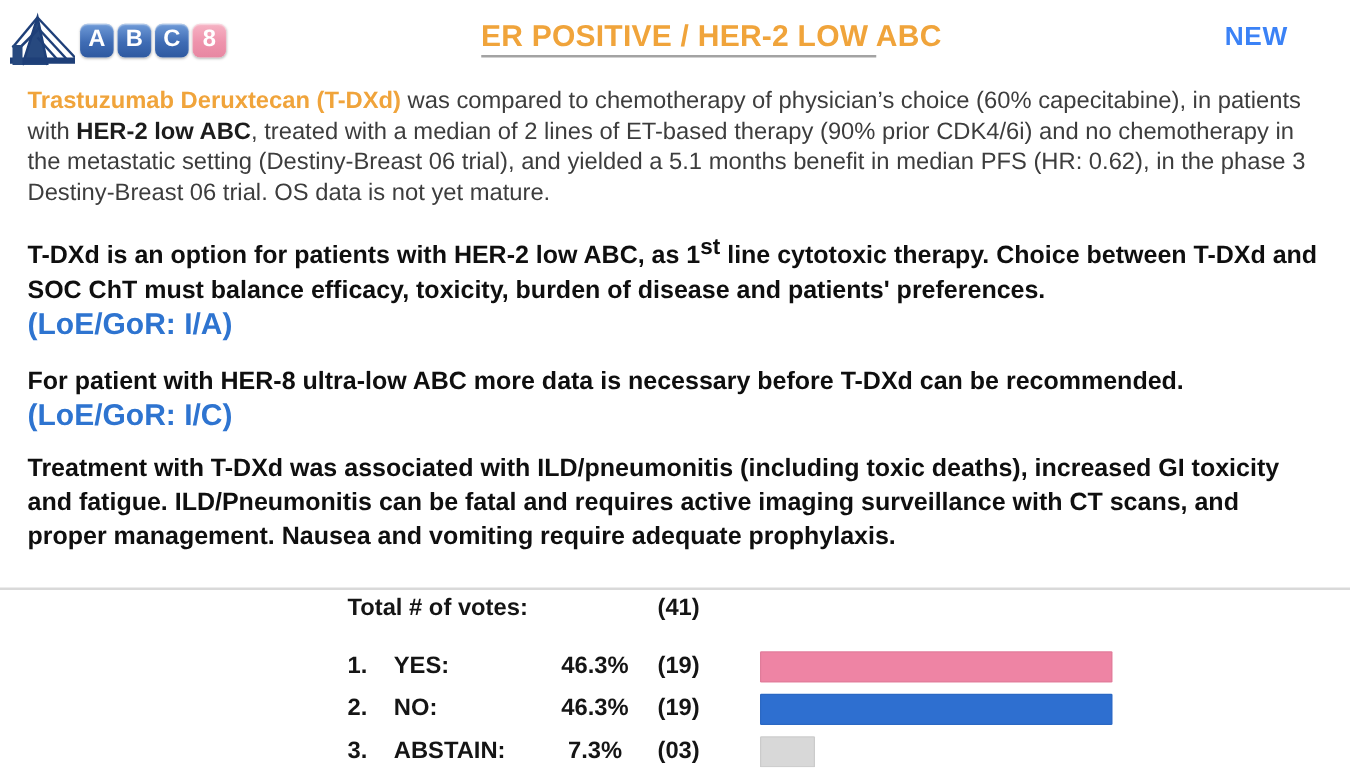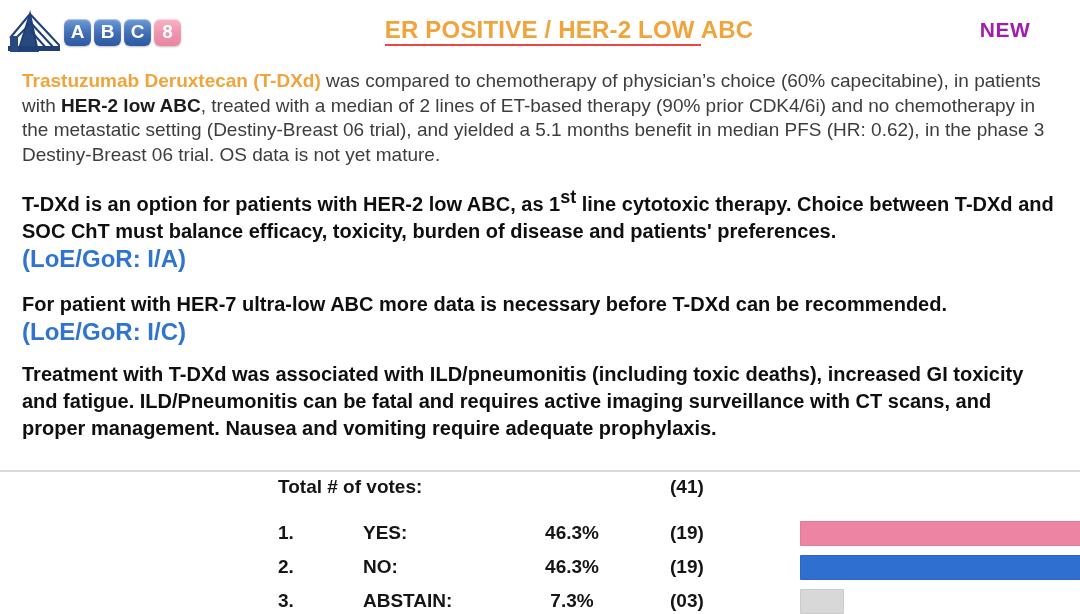--- a/index.html
+++ b/index.html
@@ -32,7 +32,7 @@
     font-size:24px;font-weight:bold;color:#F0A43B;letter-spacing:.2px;
     white-space:nowrap;
   }
-  .title .u{border-bottom:2px solid #ef4444;padding-right:6px;padding-bottom:1px;}
+  .title .u{border-bottom:2px solid #a3a3a3;padding-right:6px;padding-bottom:1px;}
   .badge-new{
     flex:0 0 auto;width:130px;text-align:center;padding-top:12px;
     color:#a21caf;font-size:21px;font-weight:bold;letter-spacing:.5px;

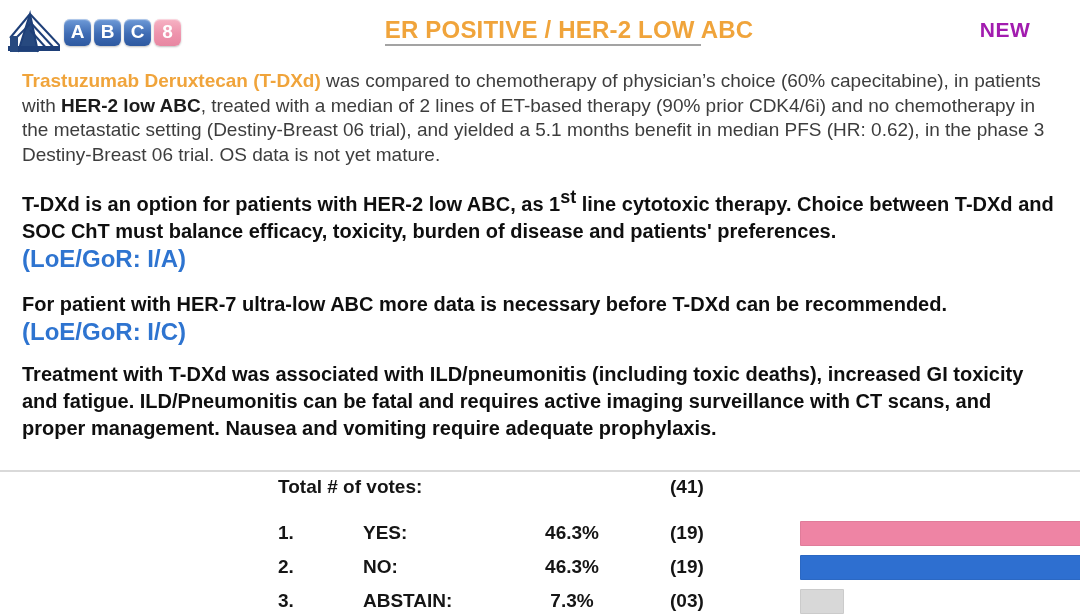--- a/index.html
+++ b/index.html
@@ -35,7 +35,7 @@
   .title .u{border-bottom:2px solid #a3a3a3;padding-right:6px;padding-bottom:1px;}
   .badge-new{
     flex:0 0 auto;width:130px;text-align:center;padding-top:12px;
-    color:#a21caf;font-size:21px;font-weight:bold;letter-spacing:.5px;
+    color:#3b82f6;font-size:21px;font-weight:bold;letter-spacing:.5px;
   }
   
   .content{padding:0 22px;}

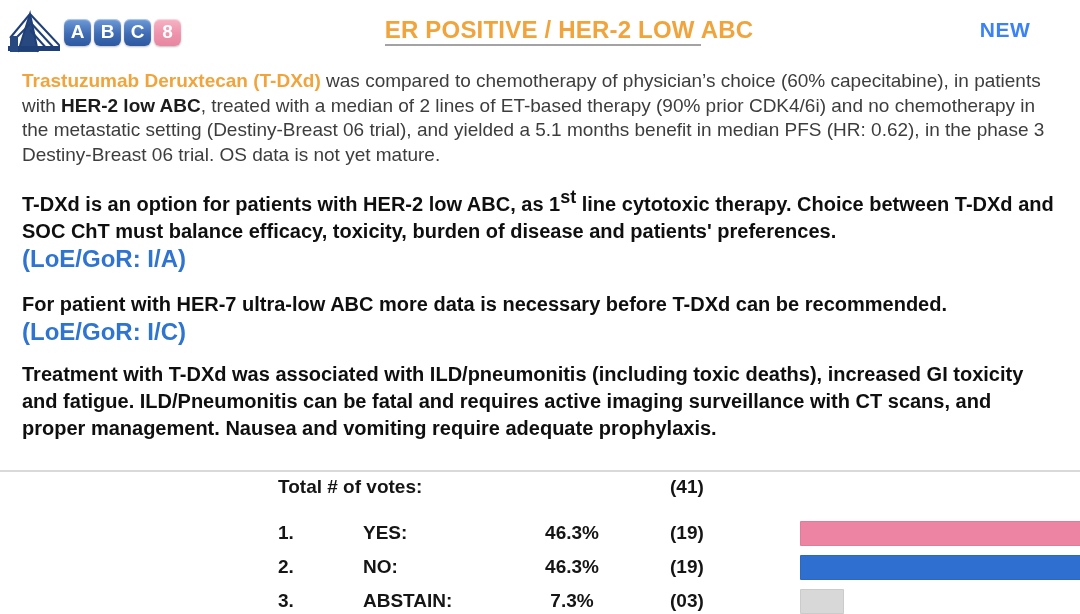--- a/index.html
+++ b/index.html
@@ -125,7 +125,7 @@
     <p class="rec mt-rec1"><span>T-DXd is an option for patients with HER-2 low ABC, as 1</span><sup>st</sup><span> line cytotoxic therapy. Choice between T-DXd and SOC ChT must balance efficacy, toxicity, burden of disease and patients' preferences.</span></p>
     <p class="loe">(LoE/GoR: I/A)</p>
 
-    <p class="rec mt-rec2">For patient with HER-7 ultra-low ABC more data is necessary before T-DXd can be recommended.</p>
+    <p class="rec mt-rec2">For patient with HER-8 ultra-low ABC more data is necessary before T-DXd can be recommended.</p>
     <p class="loe">(LoE/GoR: I/C)</p>
 
     <p class="rec mt-warn">Treatment with T-DXd was associated with ILD/pneumonitis (including toxic deaths), increased GI toxicity and fatigue. ILD/Pneumonitis can be fatal and requires active imaging surveillance with CT scans, and proper management. Nausea and vomiting require adequate prophylaxis.</p>

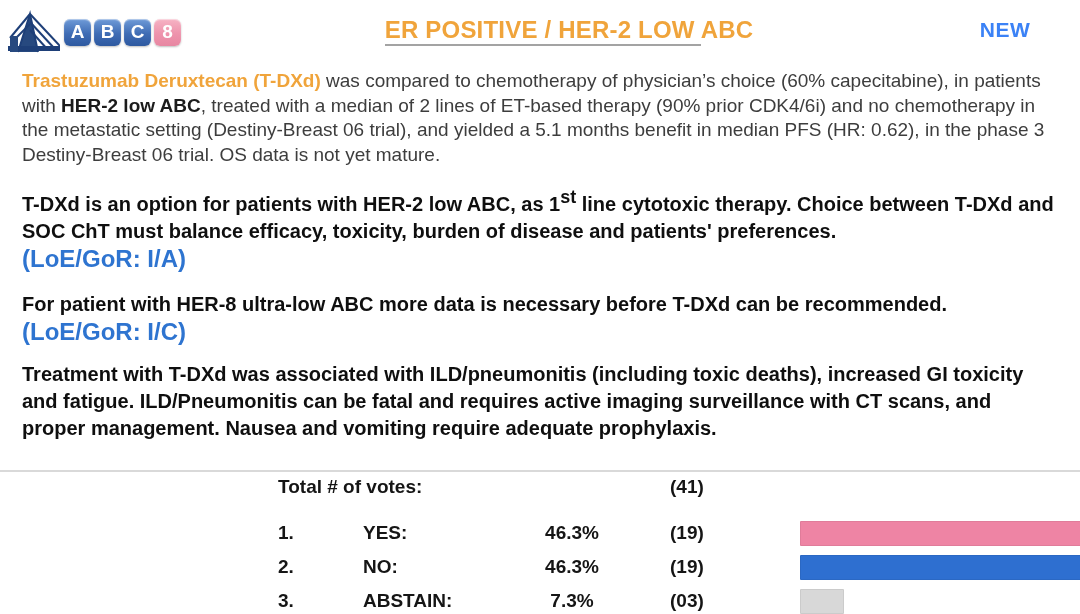--- a/index.html
+++ b/index.html
@@ -70,7 +70,6 @@
     grid-template-columns:37px 115px 96px 58px auto;
     align-items:center;
     height:26px;
-    gap:48px;
   }
   .vrow.total{margin-bottom:20px;}
   .vrow + .vrow.data{margin-top:8px;}

